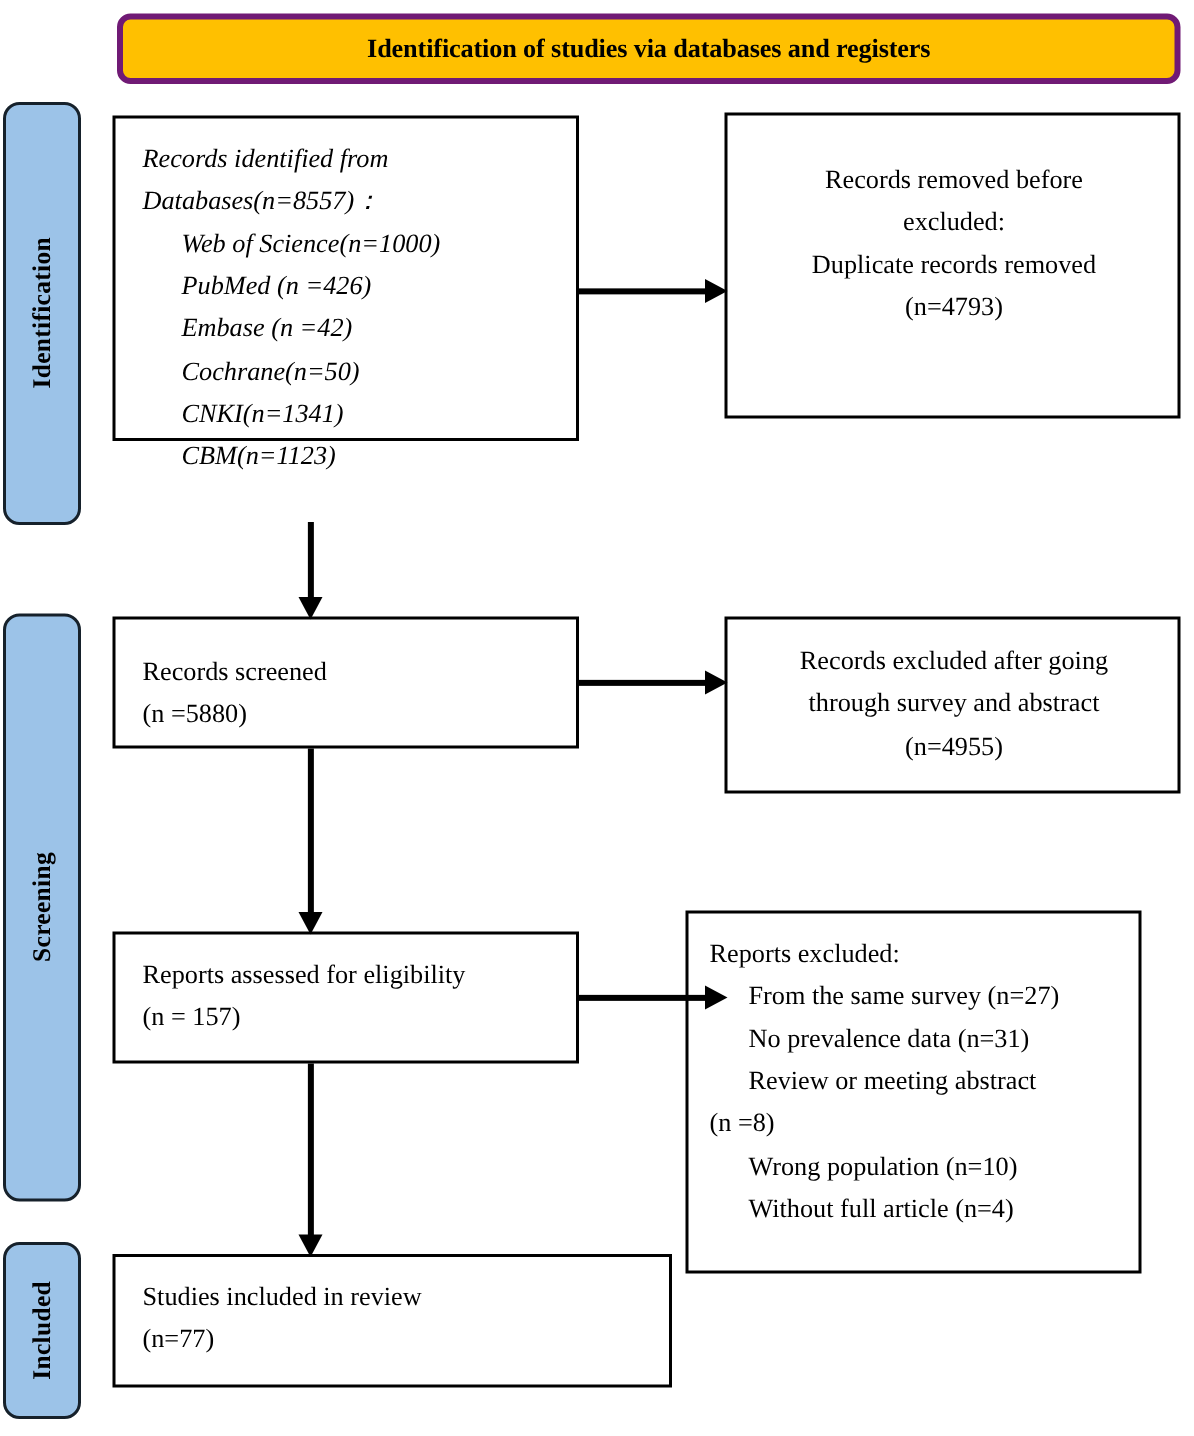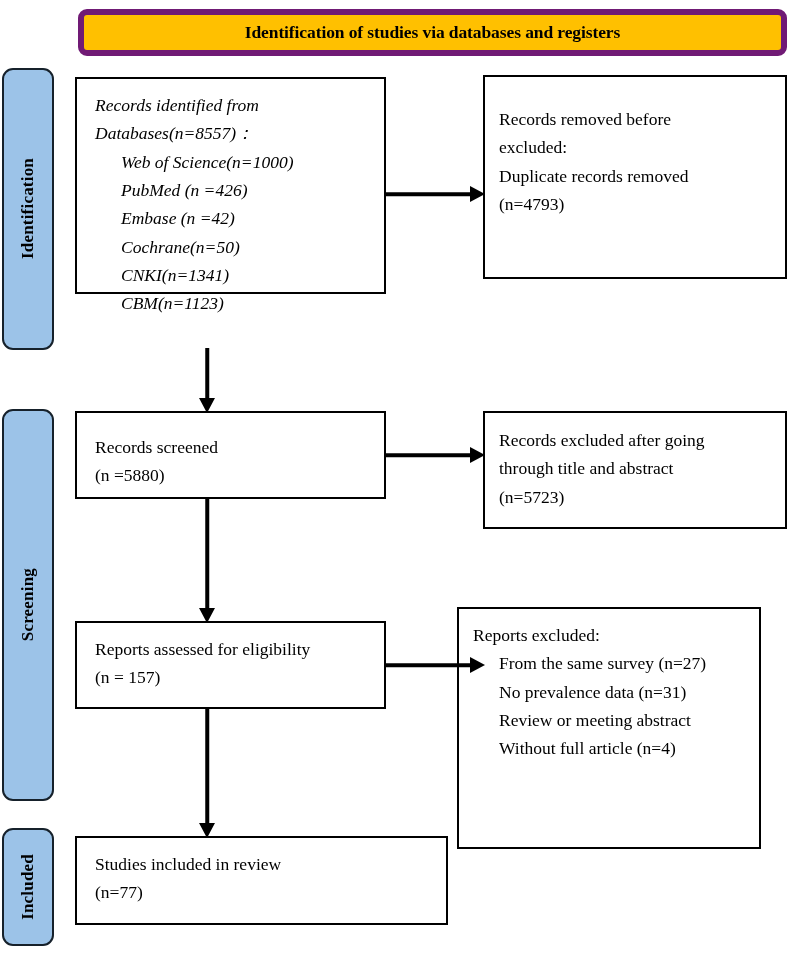--- a/index.html
+++ b/index.html
@@ -27,7 +27,7 @@
     width: 709px;
     height: 47px;
     background: #FFC000;
-    border: 6px solid #701a75;
+    border: 4px solid #701a75;
     border-radius: 9px;
     box-sizing: border-box;
     display: flex;

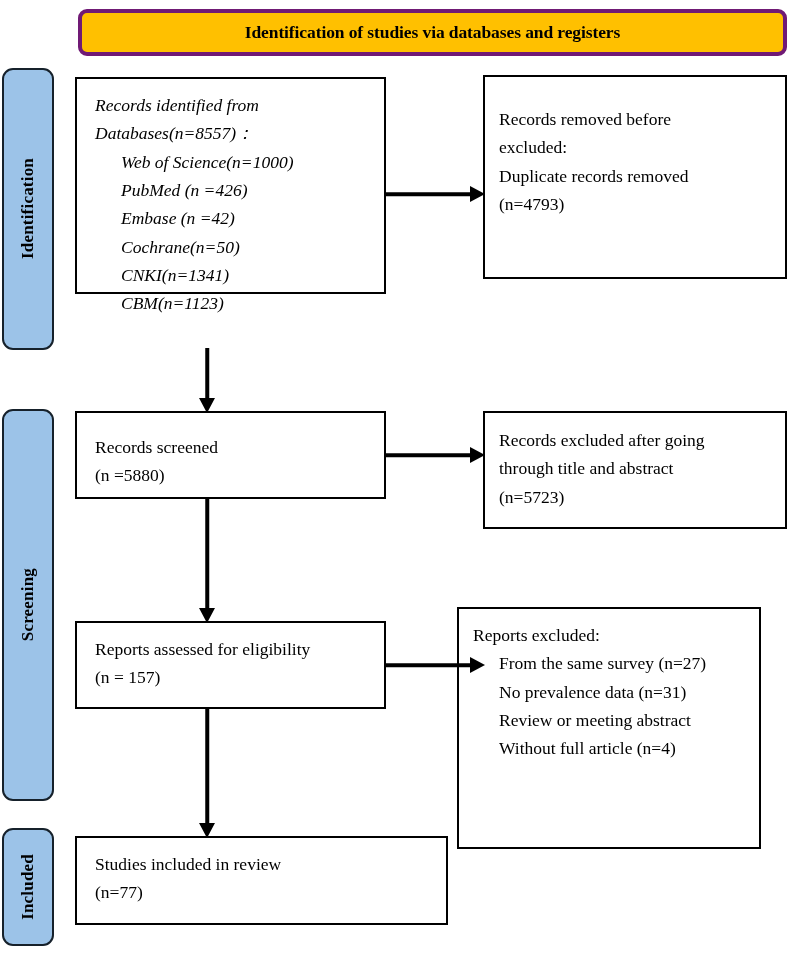--- a/index.html
+++ b/index.html
@@ -77,7 +77,7 @@
   .box .ln.indent { padding-left: 26px; }
 
   #box-identified  { left: 75px;  top: 77px;  width: 311px; height: 217px; padding-top: 12px; font-style: italic; }
-  #box-removed     { left: 483px; top: 75px;  width: 304px; height: 204px; padding-top: 28px; padding-left: 14px; }
+  #box-removed     { left: 483px; top: 75px;  width: 304px; height: 204px; padding-top: 28px; padding-left: 14px; text-align: center; }
   #box-screened    { left: 75px;  top: 411px; width: 311px; height: 88px;  padding-top: 20px; }
   #box-excluded1   { left: 483px; top: 411px; width: 304px; height: 118px; padding-top: 13px; padding-left: 14px; }
   #box-eligibility { left: 75px;  top: 621px; width: 311px; height: 88px;  padding-top: 12px; }

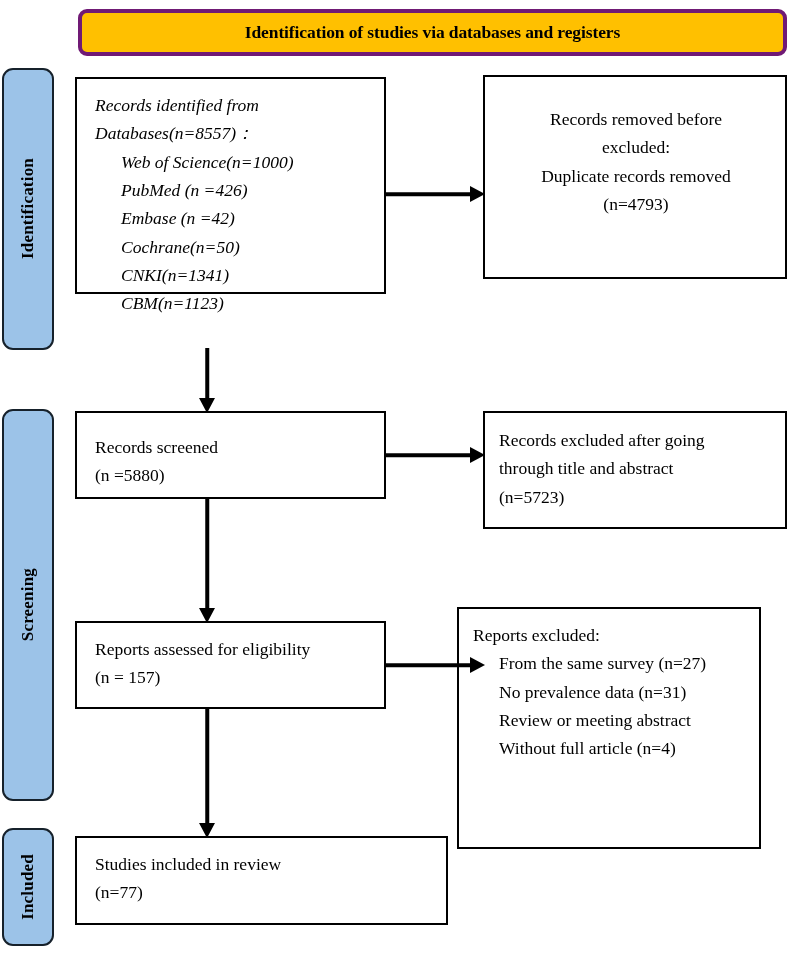--- a/index.html
+++ b/index.html
@@ -79,7 +79,7 @@
   #box-identified  { left: 75px;  top: 77px;  width: 311px; height: 217px; padding-top: 12px; font-style: italic; }
   #box-removed     { left: 483px; top: 75px;  width: 304px; height: 204px; padding-top: 28px; padding-left: 14px; text-align: center; }
   #box-screened    { left: 75px;  top: 411px; width: 311px; height: 88px;  padding-top: 20px; }
-  #box-excluded1   { left: 483px; top: 411px; width: 304px; height: 118px; padding-top: 13px; padding-left: 14px; }
+  #box-excluded1   { left: 483px; top: 411px; width: 304px; height: 118px; padding-top: 13px; padding-left: 14px; text-align: center; }
   #box-eligibility { left: 75px;  top: 621px; width: 311px; height: 88px;  padding-top: 12px; }
   #box-excluded2   { left: 457px; top: 607px; width: 304px; height: 242px; padding-top: 12px; padding-left: 14px; }
   #box-included    { left: 75px;  top: 836px; width: 373px; height: 89px;  padding-top: 12px; }

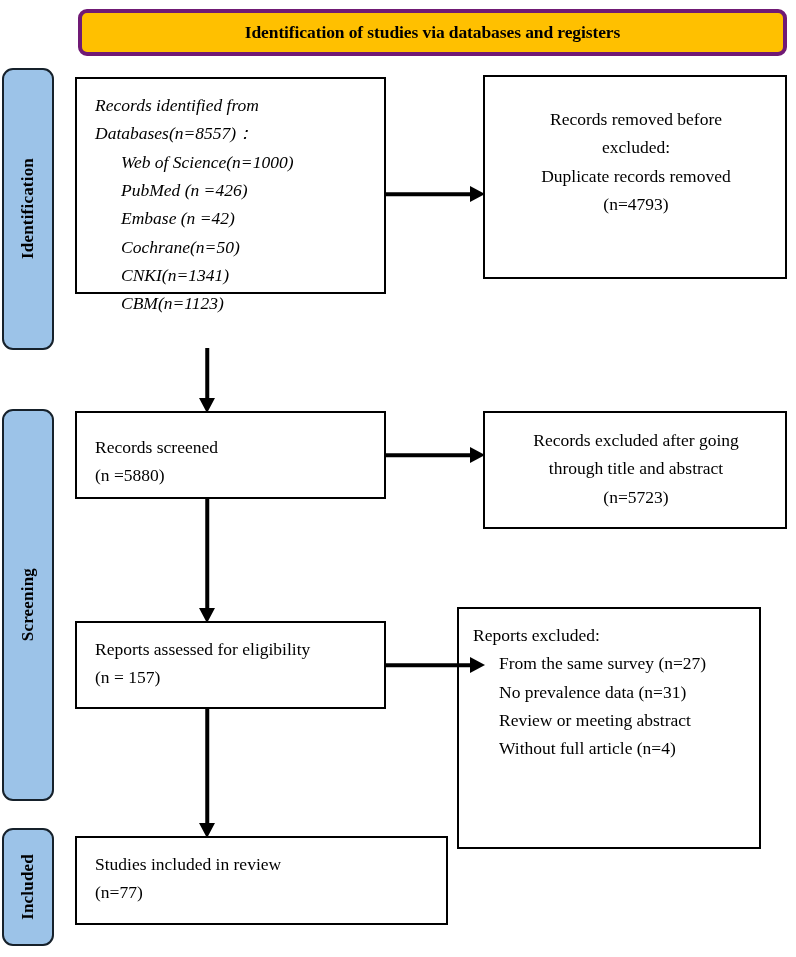--- a/index.html
+++ b/index.html
@@ -170,7 +170,7 @@
 
   <div class="box" id="box-excluded1">
     <div class="ln">Records excluded after going</div>
-    <div class="ln">through title and abstract</div>
+    <div class="ln">through survey and abstract</div>
     <div class="ln">(n=5723)</div>
   </div>
 

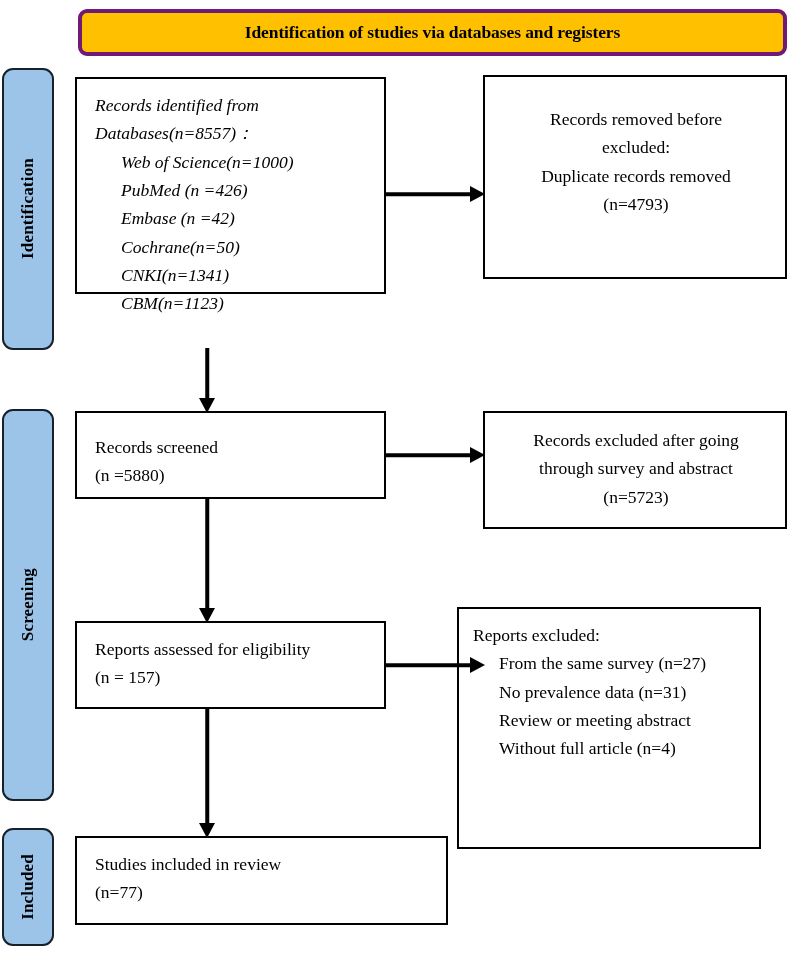--- a/index.html
+++ b/index.html
@@ -171,7 +171,7 @@
   <div class="box" id="box-excluded1">
     <div class="ln">Records excluded after going</div>
     <div class="ln">through survey and abstract</div>
-    <div class="ln">(n=5723)</div>
+    <div class="ln">(n=4955)</div>
   </div>
 
   <div class="box" id="box-eligibility">

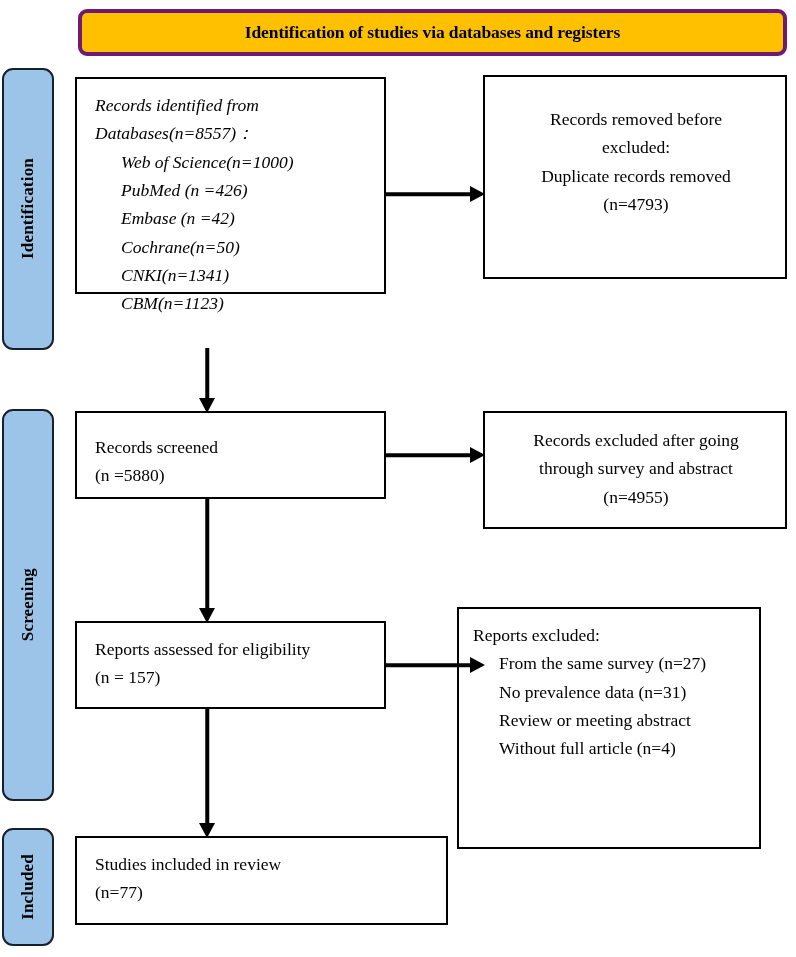--- a/index.html
+++ b/index.html
@@ -184,6 +184,7 @@
     <div class="ln indent">From the same survey (n=27)</div>
     <div class="ln indent">No prevalence data (n=31)</div>
     <div class="ln indent">Review or meeting abstract</div>
+    <div class="ln">(n =8)</div>
     <div class="ln indent">Without full article (n=4)</div>
   </div>
 

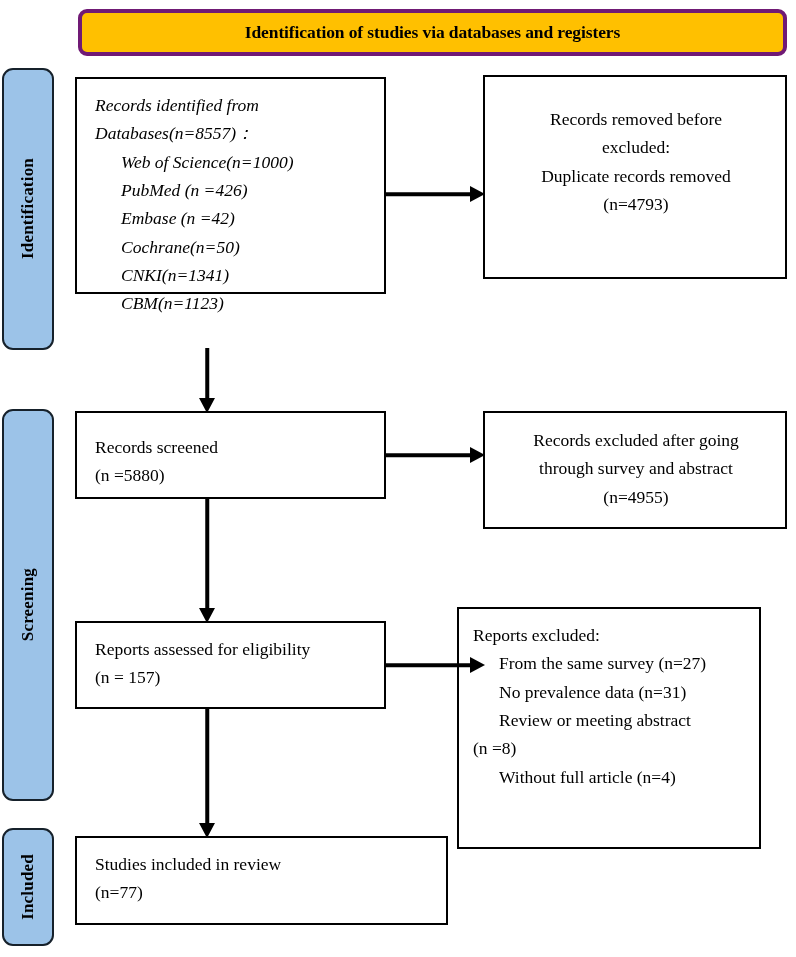--- a/index.html
+++ b/index.html
@@ -185,6 +185,7 @@
     <div class="ln indent">No prevalence data (n=31)</div>
     <div class="ln indent">Review or meeting abstract</div>
     <div class="ln">(n =8)</div>
+    <div class="ln indent">Wrong population (n=10)</div>
     <div class="ln indent">Without full article (n=4)</div>
   </div>
 

